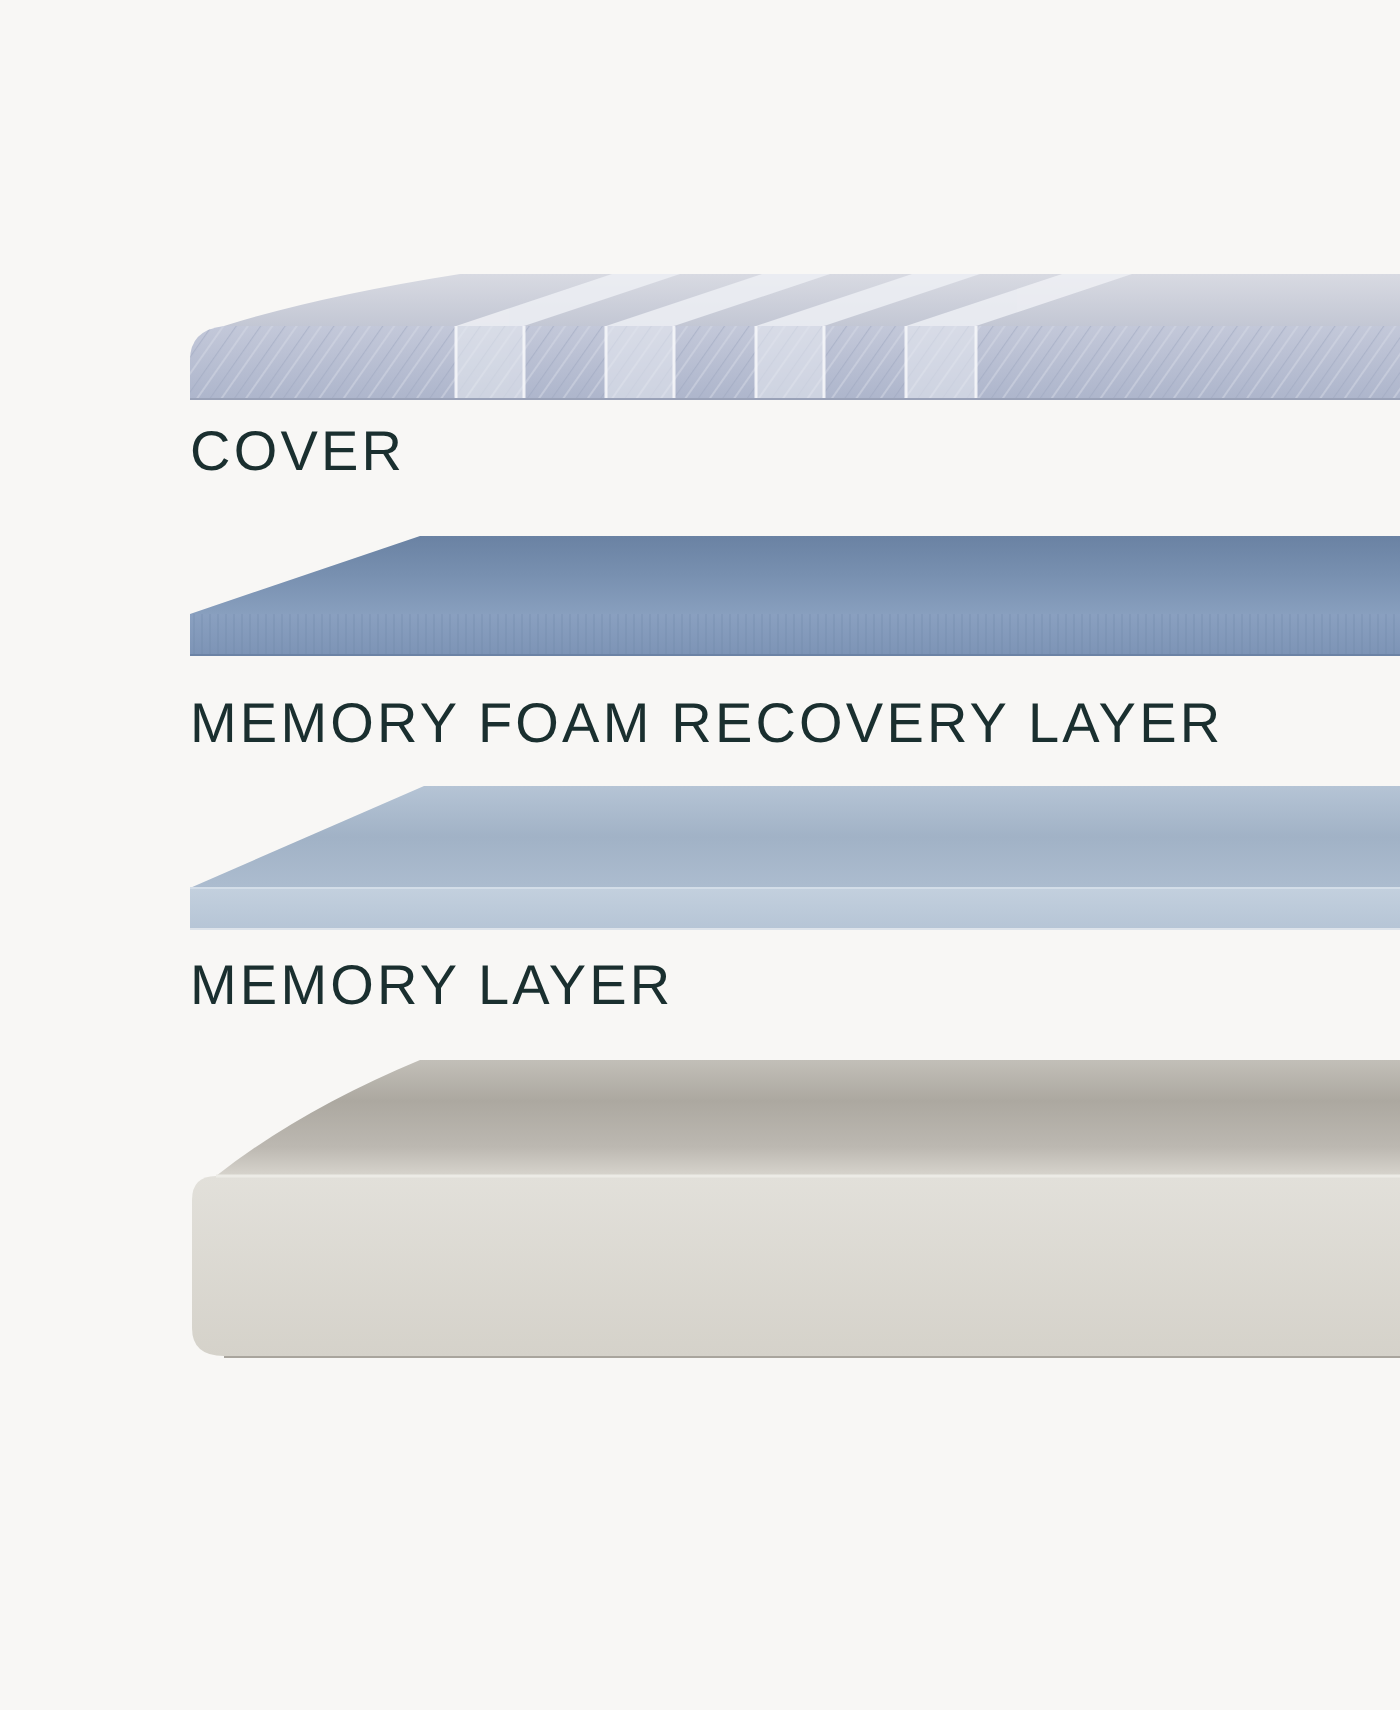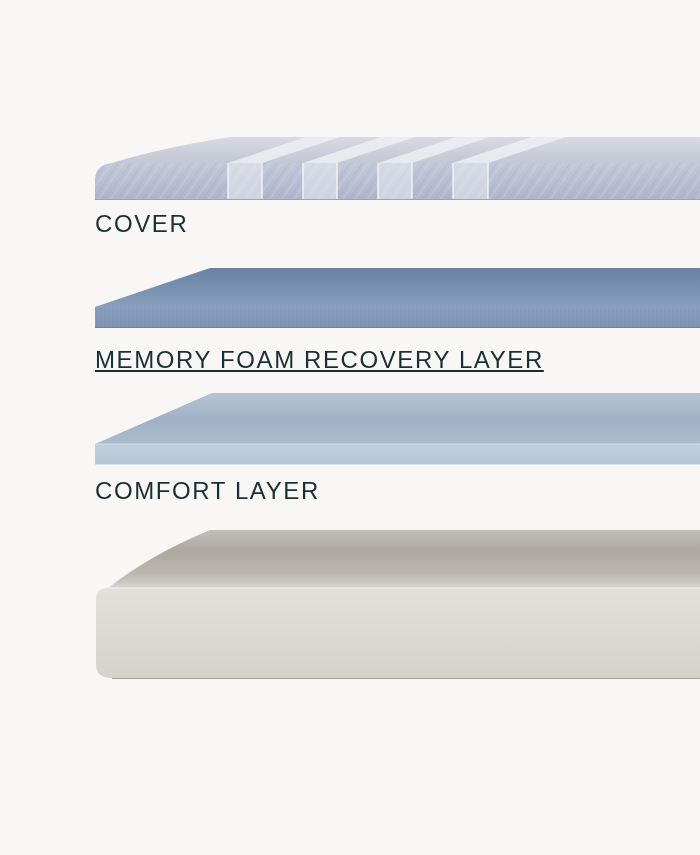--- a/index.html
+++ b/index.html
@@ -15,7 +15,7 @@
       position: absolute;
       left: 95px;
       color: #1a2f2f;
-      font-size: 24px;
+      font-size: 28px;
       letter-spacing: 1.6px;
       font-weight: normal;
       white-space: nowrap;

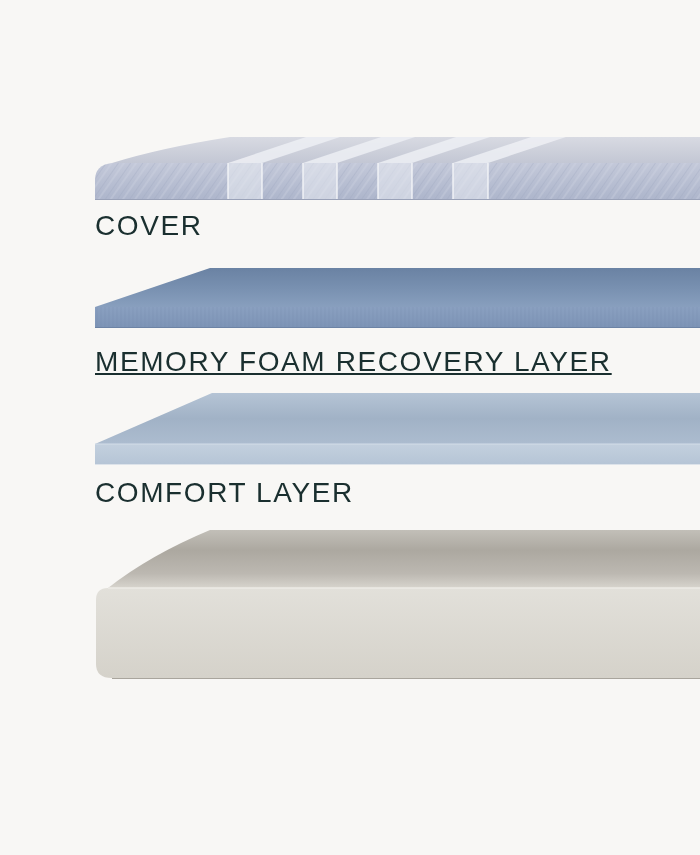--- a/index.html
+++ b/index.html
@@ -97,7 +97,7 @@
     <rect x="95" y="307" width="605" height="20" fill="url(#memGrain)"></rect>
     <line x1="95" y1="327.5" x2="700" y2="327.5" stroke="#6c83a5" stroke-width="1"></line>
   </svg>
-  <div class="label" style="top:348px;text-decoration:underline;">MEMORY FOAM RECOVERY LAYER</div>
+  <div class="label" style="top:348px;">MEMORY FOAM RECOVERY LAYER</div>
 </div>
 
 <div class="layer" style="top:0;height:510px;">

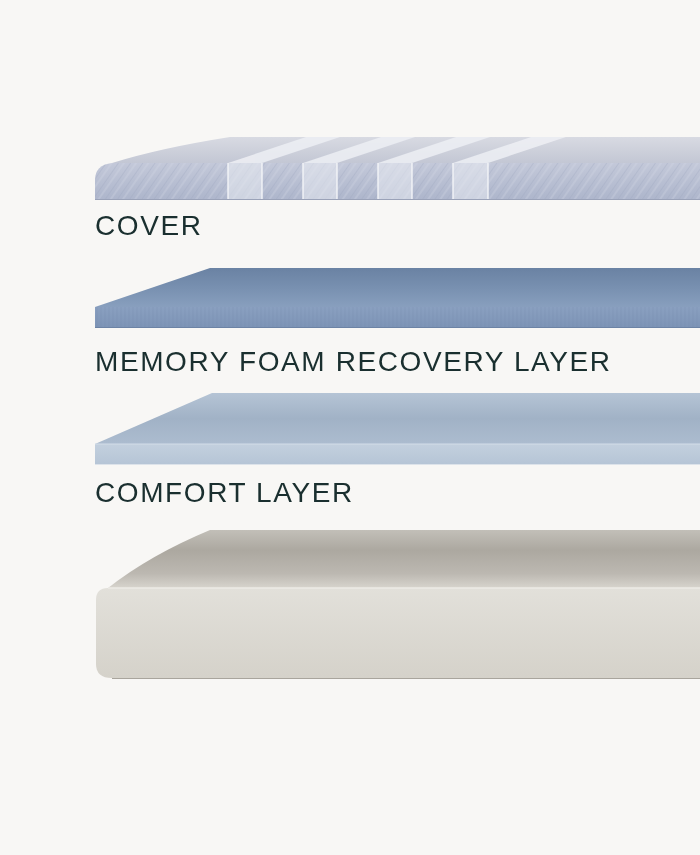--- a/index.html
+++ b/index.html
@@ -118,7 +118,7 @@
     <line x1="95" y1="444" x2="700" y2="444" stroke="#d3dde8" stroke-width="1"></line>
     <line x1="95" y1="464.5" x2="700" y2="464.5" stroke="#dde3ea" stroke-width="1"></line>
   </svg>
-  <div class="label" style="top:479px;">COMFORT LAYER</div>
+  <div class="label" style="top:479px;">MEMORY LAYER</div>
 </div>
 
 <div class="layer" style="top:0;height:730px;">

